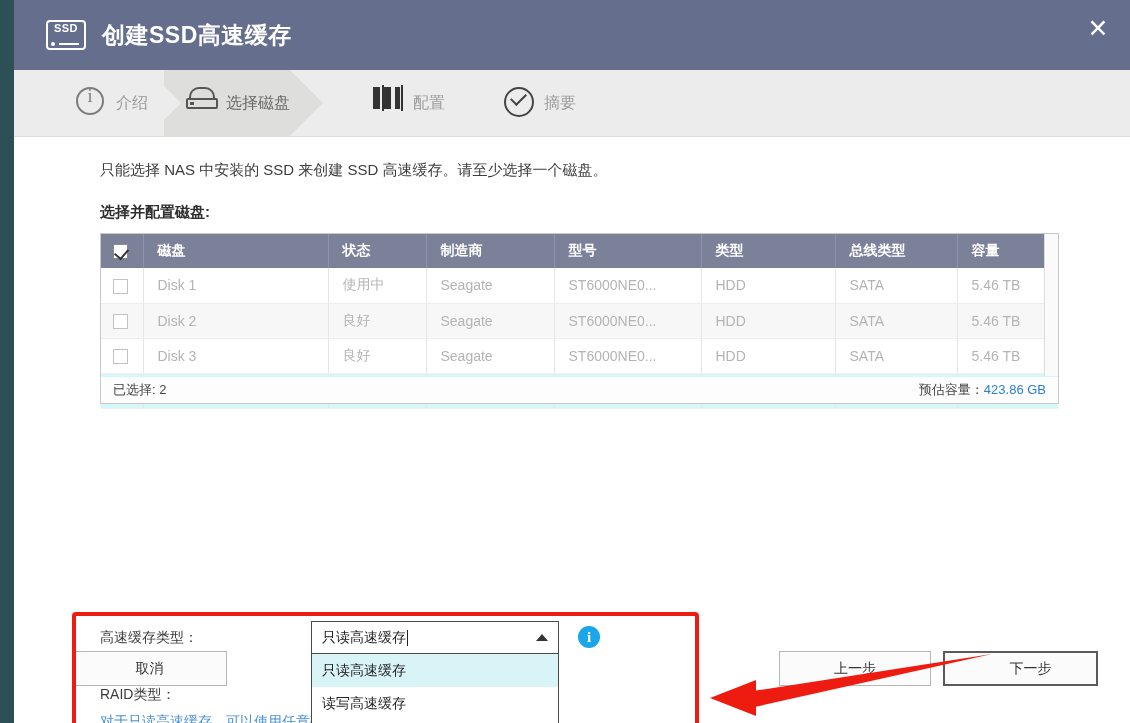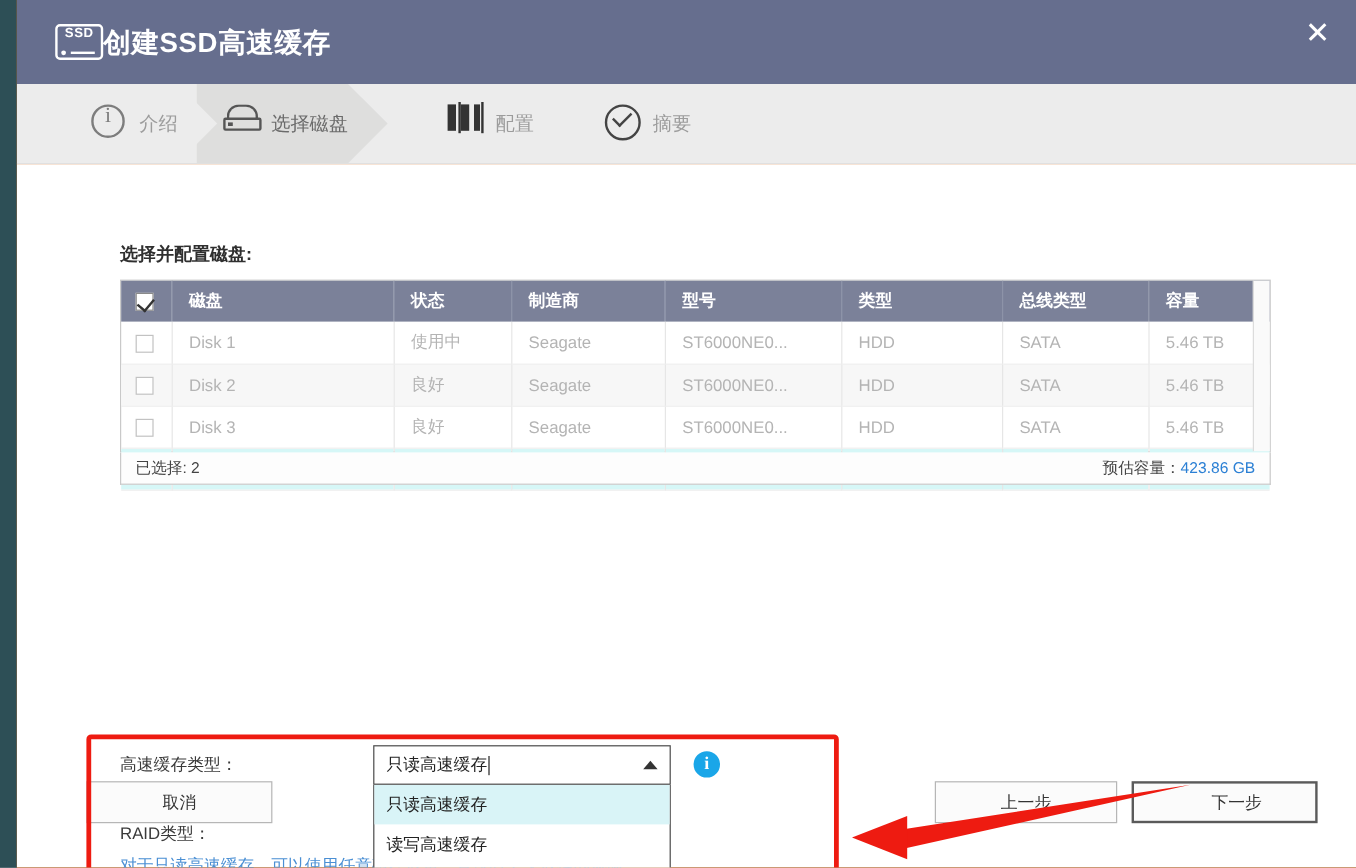--- a/index.html
+++ b/index.html
@@ -52,6 +52,7 @@
     width: 20px; height: 2px; background: #ffffff;
   }
   .title-text {
+    margin-left: 16px;
     font-size: 23px; color: #ffffff; font-weight: bold;
     letter-spacing: 0.5px;
     text-align: center;

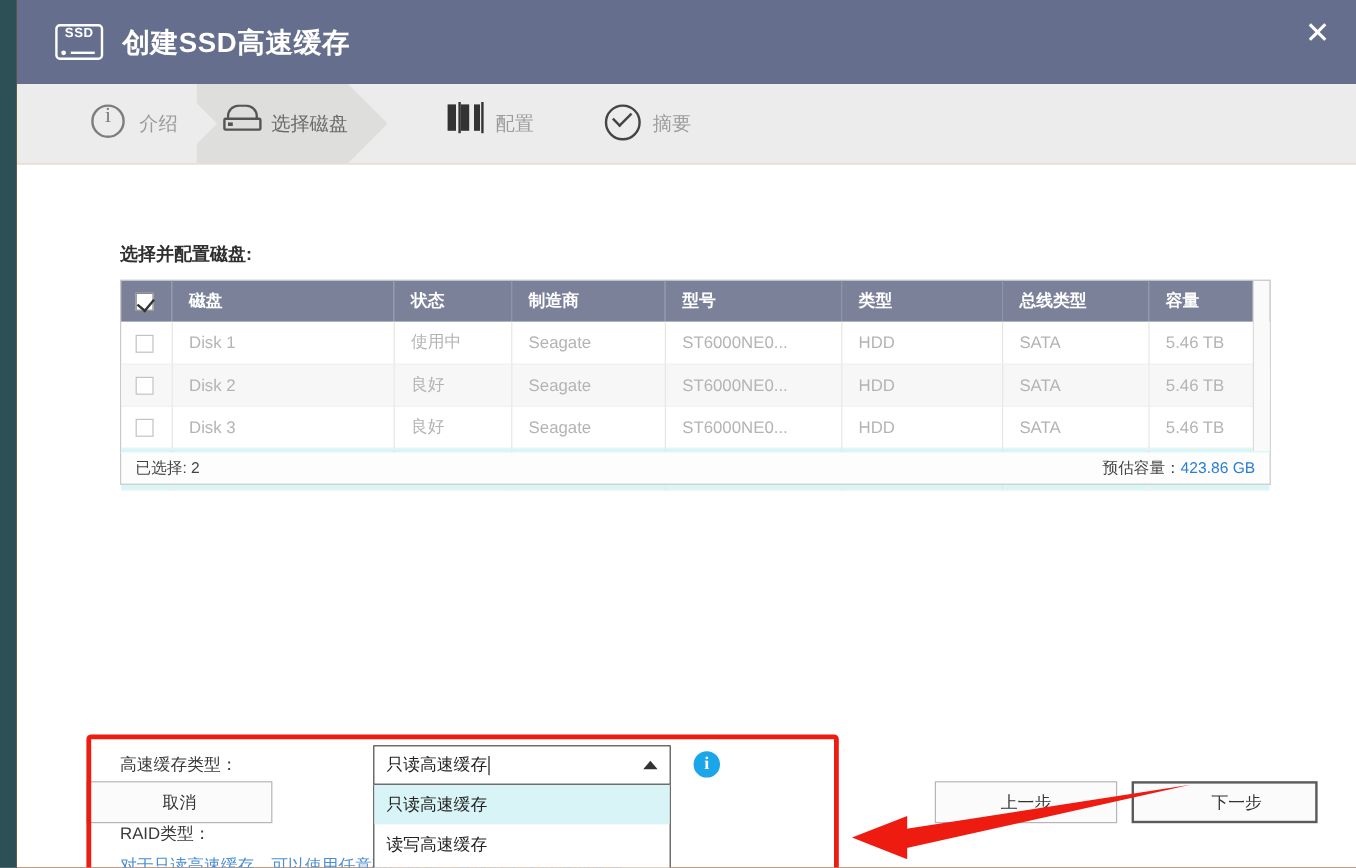--- a/index.html
+++ b/index.html
@@ -352,6 +352,7 @@
   </div>
 
   <div class="body-area">
+    <div class="intro-text">只能选择 NAS 中安装的 SSD 来创建 SSD 高速缓存。请至少选择一个磁盘。</div>
     <div class="section-label">选择并配置磁盘:</div>
 
     <div class="table-wrap">

